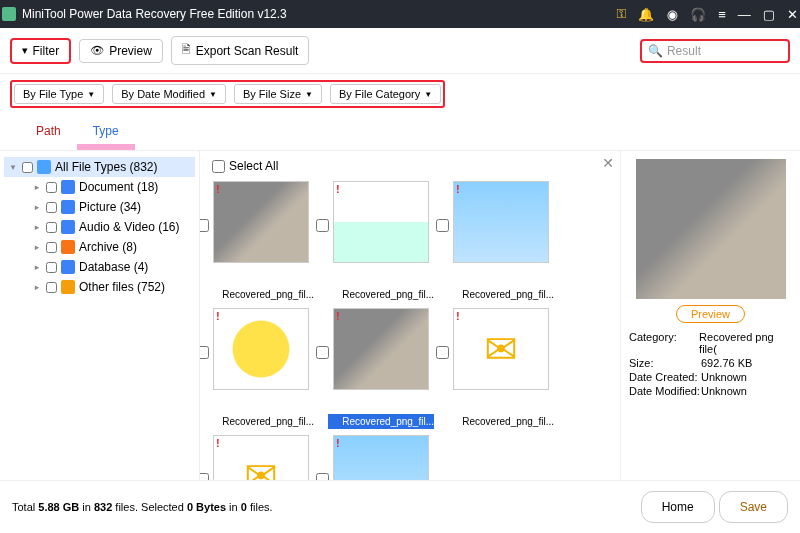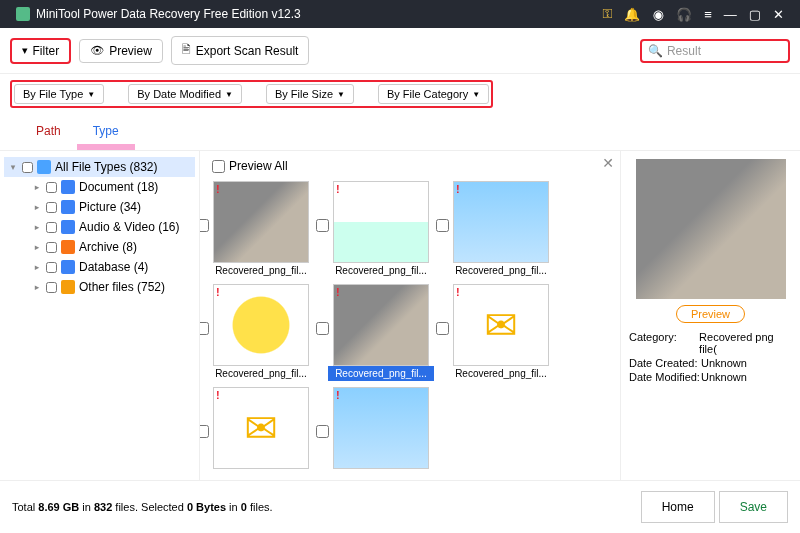--- a/index.html
+++ b/index.html
@@ -6,7 +6,7 @@
 body { background:#fff; width:800px; height:533px; overflow:hidden; position:relative; display:flex; flex-direction:column; }
 
 
-.titlebar { background:#262a33; color:#fff; height:28px; display:flex; align-items:center; padding:0 16px; font-size:12px; }
+.titlebar { background:#262a33; color:#fff; height:28px; display:flex; align-items:center; padding:0 2px; font-size:12px; }
 .titlebar .tb-icon { width:14px; height:14px; background:#5b8; border-radius:2px; margin-right:6px; }
 .titlebar .title { flex:1; }
 .titlebar .sysicons { display:flex; gap:12px; align-items:center; }

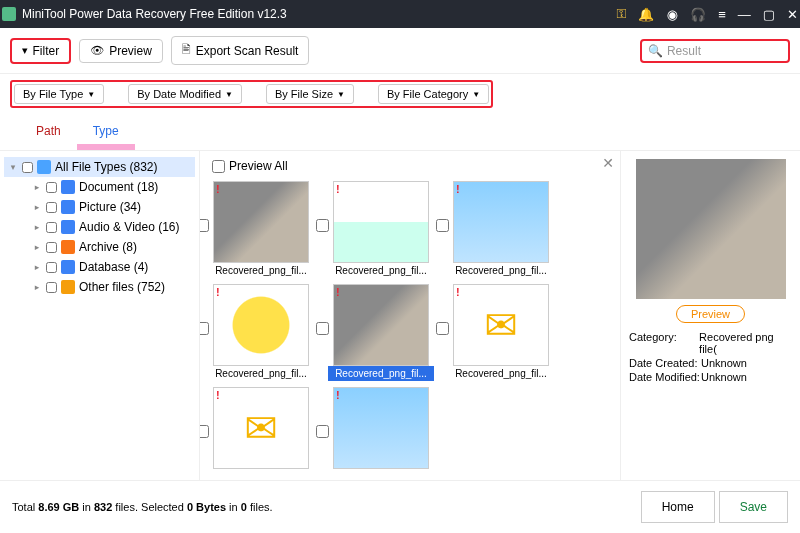--- a/index.html
+++ b/index.html
@@ -21,7 +21,7 @@
 
 
 .chips { display:flex; gap:8px; padding:6px 10px; }
-.chips-wrap { border:2px solid #e23; border-radius:3px; display:inline-flex; gap:24px; padding:2px;justify-content:center; }
+.chips-wrap { border:2px solid #e23; border-radius:3px; display:inline-flex; gap:8px; padding:2px;justify-content:center; }
 .chip { border:1px solid #ccc; background:#fff; border-radius:3px; padding:3px 8px; font-size:11px; display:inline-flex; align-items:center; gap:4px; }
 
 

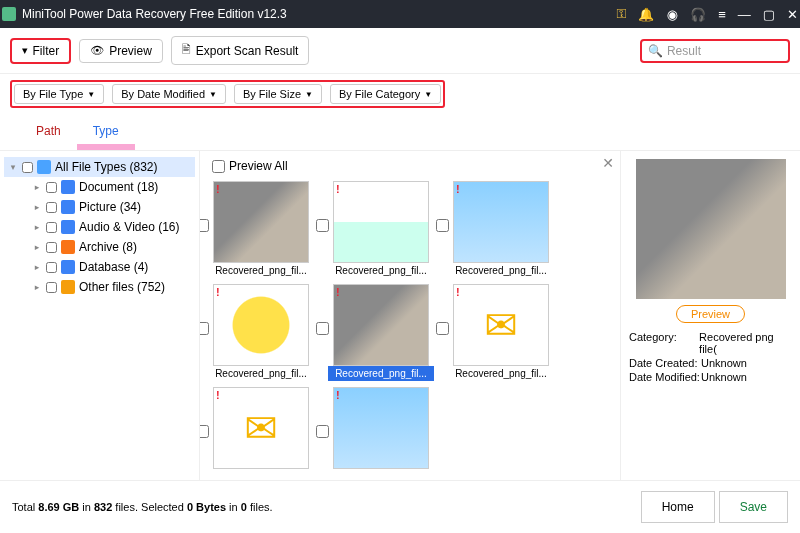--- a/index.html
+++ b/index.html
@@ -171,7 +171,7 @@
     <span class="closex">✕</span>
     <div class="selectall">
         <input type="checkbox" style="">
-        <span>Preview All</span>
+        <span>Select All</span>
       </div>
     <div class="grid" id="grid">
         <div class="thumb">

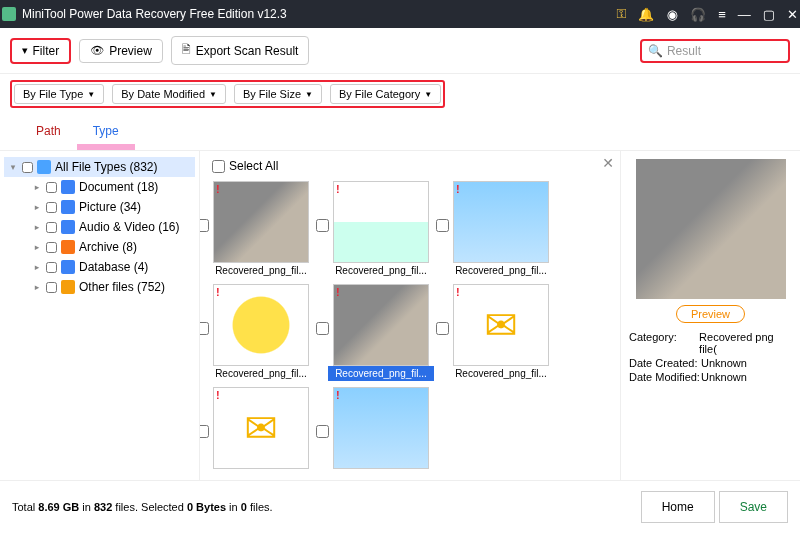--- a/index.html
+++ b/index.html
@@ -47,7 +47,7 @@
 .thumb .cb { position:absolute; left:-12px; top:38px; }
 .thumb .bang { position:absolute; left:8px; top:2px; color:#e23; font-weight:bold; font-size:11px; }
 .thumb .img { width:96px; height:82px; background:#ddd; border:1px solid #ccc; }
-.thumb .lbl { width:100%; text-align:center; white-space:nowrap; overflow:hidden; text-overflow:ellipsis; padding:2px 0; }
+.thumb .lbl { width:100%; text-align:right; white-space:nowrap; overflow:hidden; text-overflow:ellipsis; padding:2px 0;margin-top:24px; }
 .thumb.selected .lbl { background:#2a6ee6; color:#fff; }
 .img.cat1{background:linear-gradient(135deg,#8a8a8a 40%,#bfb6a8 60%);}
 .img.mirror{background:linear-gradient(#fff 50%,#cfe 50%);}

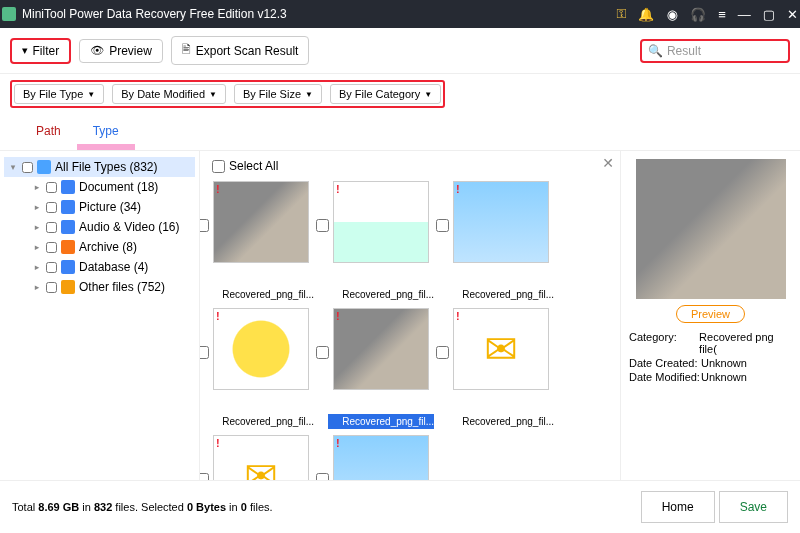--- a/index.html
+++ b/index.html
@@ -233,6 +233,10 @@
           <div>Recovered png file(</div>
         </div>
         <div class="row">
+          <div class="k">Size:</div>
+          <div>692.76 KB</div>
+        </div>
+        <div class="row">
           <div class="k">Date Created:</div>
           <div>Unknown</div>
         </div>

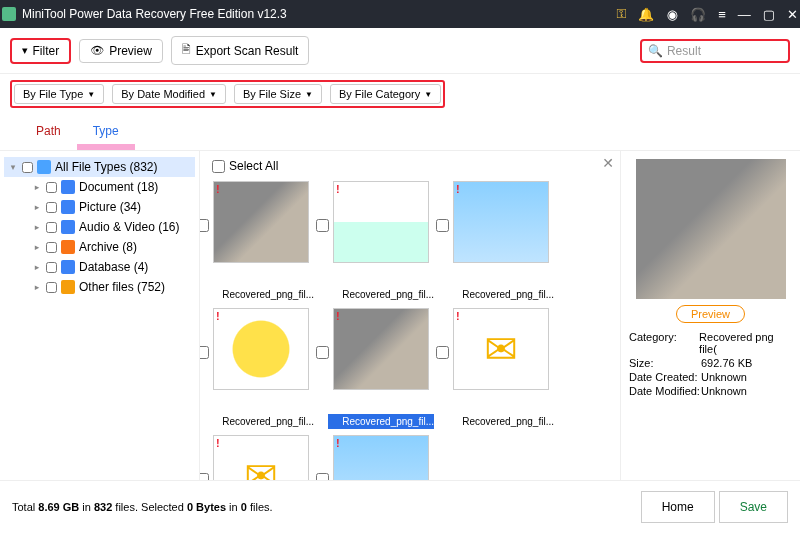--- a/index.html
+++ b/index.html
@@ -250,7 +250,7 @@
 
 <div class="footer">
   <div>
-    <span>Total </span><b>8.69 GB</b><span> in </span><b>832</b><span> files. </span>
+    <span>Total </span><b>5.88 GB</b><span> in </span><b>832</b><span> files. </span>
     <span>Selected </span><b>0 Bytes</b><span> in </span><b>0</b><span> files.</span>
     <br>
   </div>

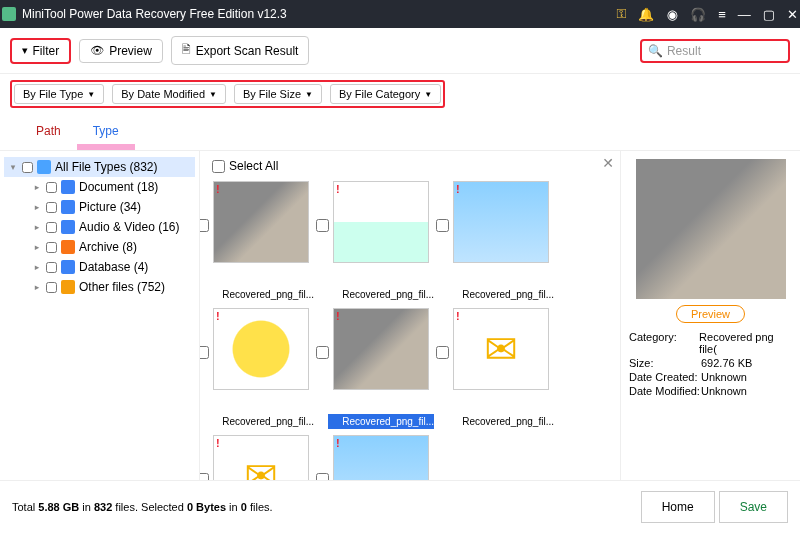--- a/index.html
+++ b/index.html
@@ -68,7 +68,7 @@
 .footer { display:flex; align-items:center; padding:10px 12px; border-top:1px solid #eee; font-size:11px; gap:4px; }
 .footer .link { color:#2a6ee6; text-decoration:underline; }
 .footer .spacer { flex:1; }
-.footer .fbtn { border:1px solid #ccc; border-radius:0; padding:8px 20px; font-size:12px; }
+.footer .fbtn { border:1px solid #ccc; border-radius:12px; padding:8px 20px; font-size:12px; }
 .footer .fbtn.disabled { color:#15803d; }
 </style>
 </head>

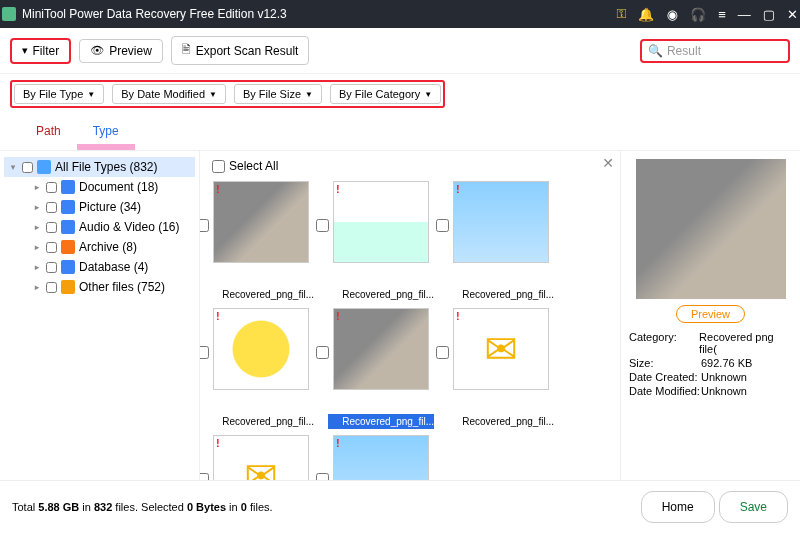--- a/index.html
+++ b/index.html
@@ -69,7 +69,7 @@
 .footer .link { color:#2a6ee6; text-decoration:underline; }
 .footer .spacer { flex:1; }
 .footer .fbtn { border:1px solid #ccc; border-radius:12px; padding:8px 20px; font-size:12px; }
-.footer .fbtn.disabled { color:#15803d; }
+.footer .fbtn.disabled { color:#a16207; }
 </style>
 </head>
 <body>

